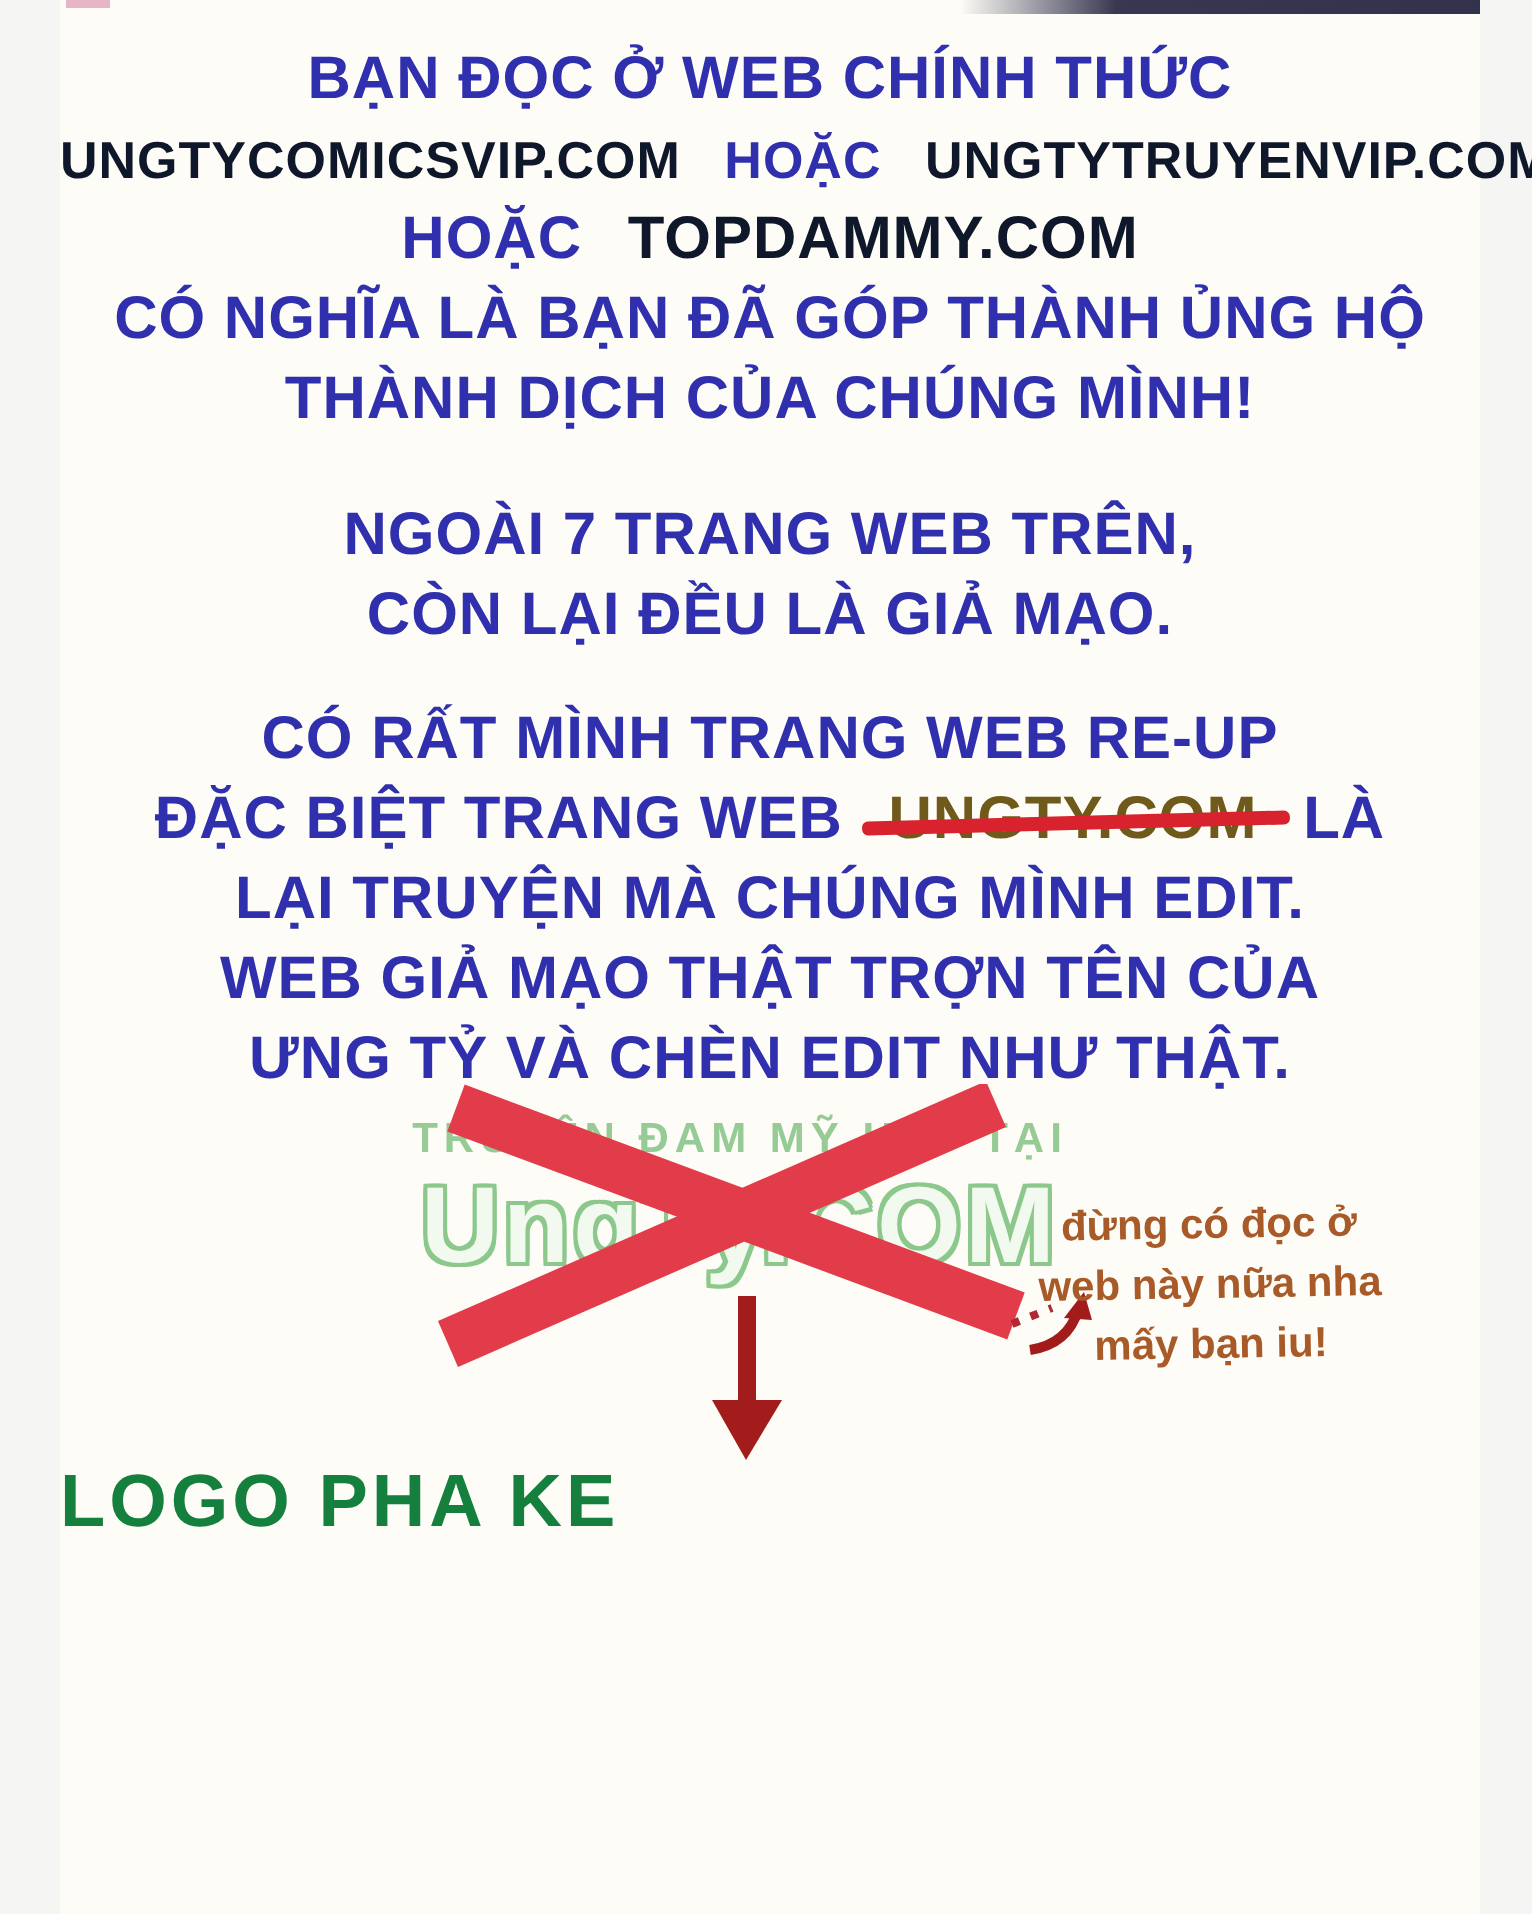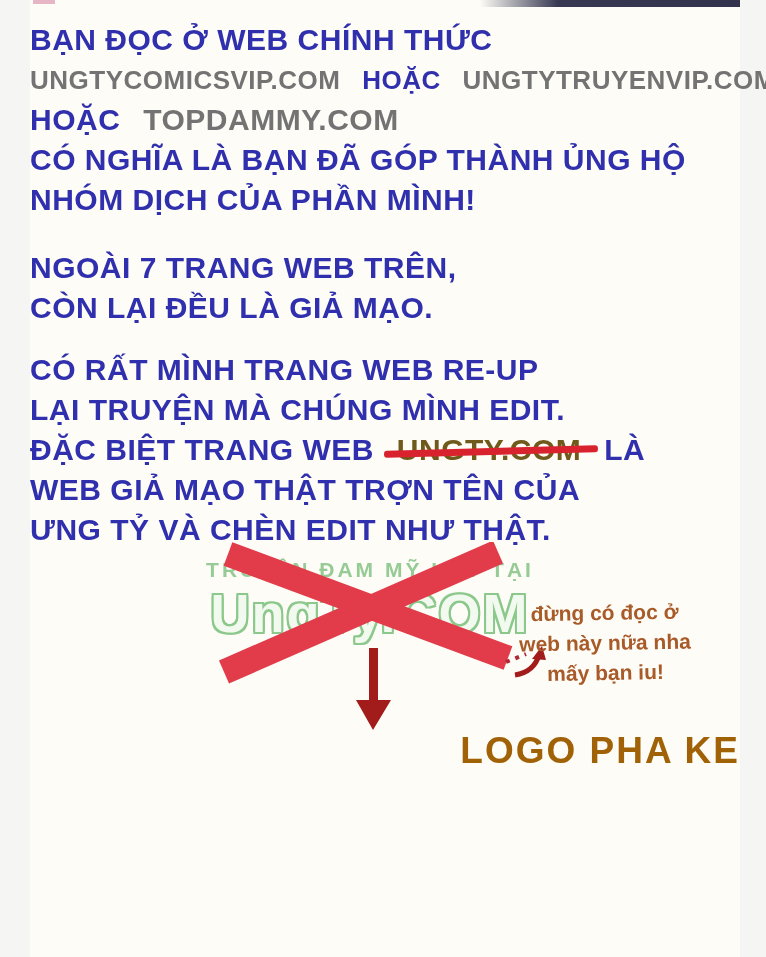--- a/index.html
+++ b/index.html
@@ -31,7 +31,7 @@
 
   .txt-block {
     position: absolute; left: 30px; right: 26px;
-    letter-spacing: .5px;
+    text-align: center; letter-spacing: .5px;
   }
   .line { line-height: 40px; font-size: 30px; white-space: nowrap; }
   .line.small { font-size: 26px; }

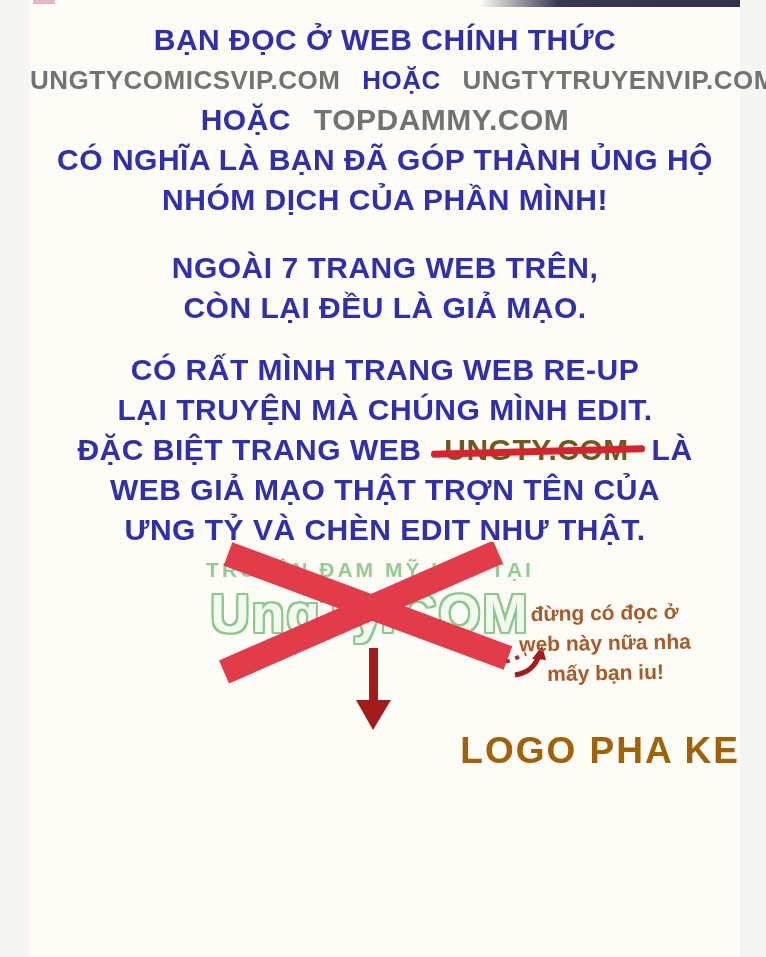--- a/index.html
+++ b/index.html
@@ -36,7 +36,7 @@
   .line { line-height: 40px; font-size: 30px; white-space: nowrap; }
   .line.small { font-size: 26px; }
   .blue  { color: #3030ae; }
-  .red   { color: #737373; }
+  .red   { color: #0f172a; }
   .line span + span { margin-left: 14px; }
 
   .strike {

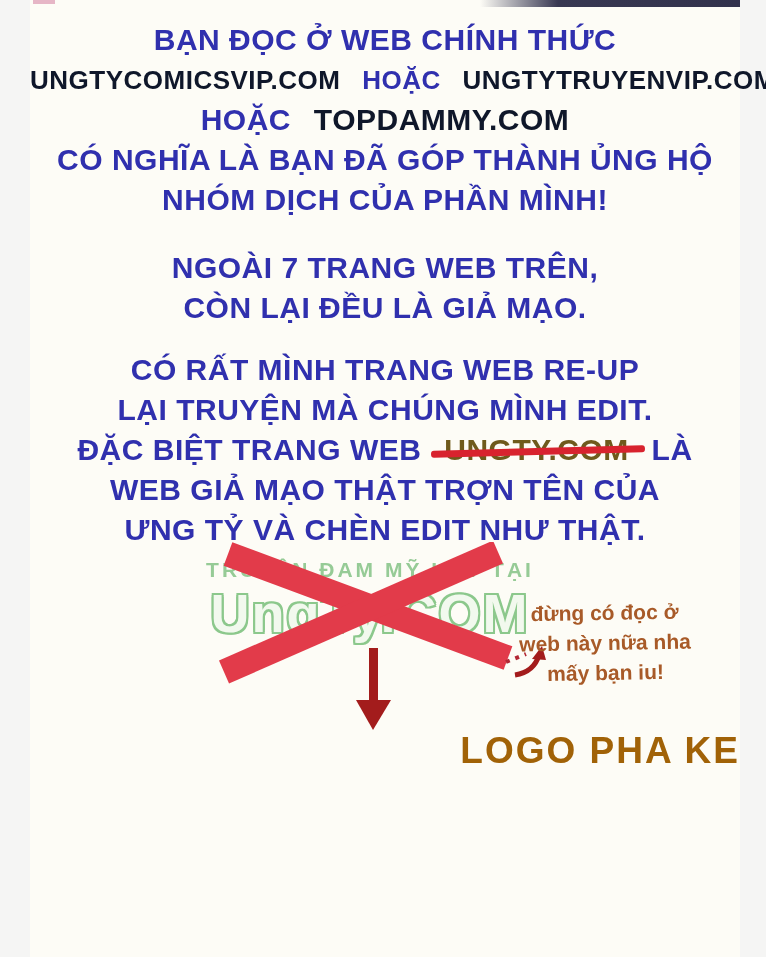--- a/index.html
+++ b/index.html
@@ -111,7 +111,7 @@
       <span class="red">TOPDAMMY.COM</span>
     </div>
     <div class="line blue">CÓ NGHĨA LÀ BẠN ĐÃ GÓP THÀNH ỦNG HỘ</div>
-    <div class="line blue">NHÓM DỊCH CỦA PHẦN MÌNH!</div>
+    <div class="line blue">THÀNH DỊCH CỦA CHÚNG MÌNH!</div>
   </section>
 
   <section class="txt-block notice-block">

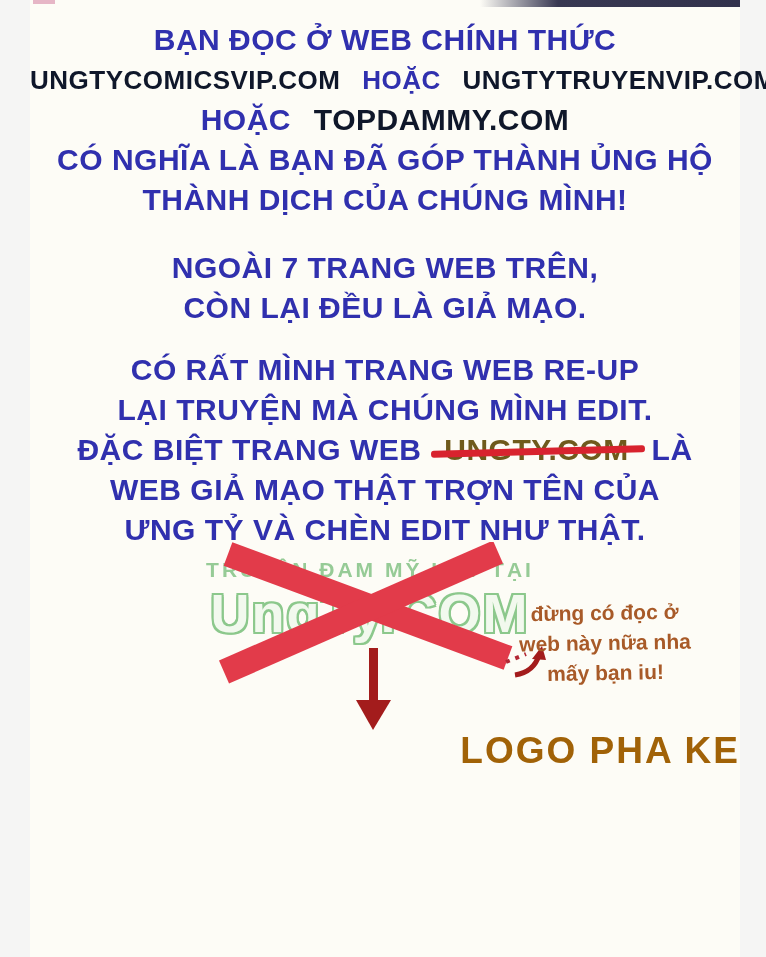--- a/index.html
+++ b/index.html
@@ -121,12 +121,12 @@
 
   <section class="txt-block warning-block">
     <div class="line blue">CÓ RẤT MÌNH TRANG WEB RE-UP</div>
-    <div class="line blue">LẠI TRUYỆN MÀ CHÚNG MÌNH EDIT.</div>
     <div class="line">
       <span class="blue">ĐẶC BIỆT TRANG WEB</span>
       <span class="strike">UNGTY.COM</span>
       <span class="blue">LÀ</span>
     </div>
+    <div class="line blue">LẠI TRUYỆN MÀ CHÚNG MÌNH EDIT.</div>
     <div class="line blue">WEB GIẢ MẠO THẬT TRỢN TÊN CỦA</div>
     <div class="line blue">ƯNG TỶ VÀ CHÈN EDIT NHƯ THẬT.</div>
   </section>

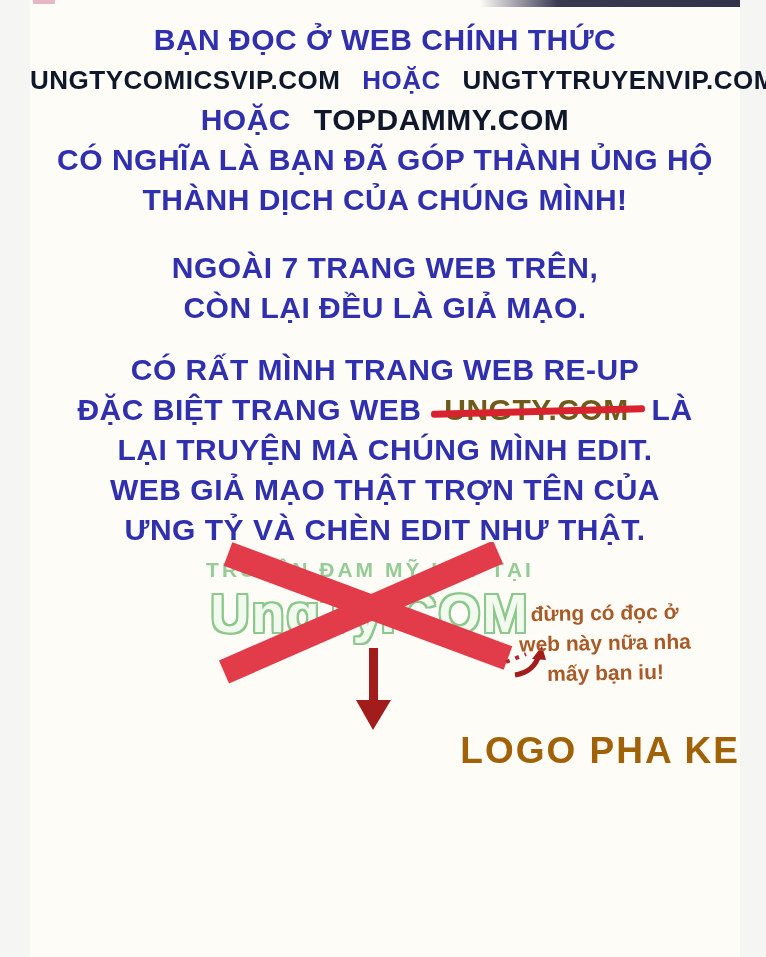--- a/index.html
+++ b/index.html
@@ -83,9 +83,9 @@
 
   .caption-block {
     position: absolute; top: 730px; left: 30px; right: 26px;
-    text-align: right;
+    text-align: left;
     font-size: 37px; letter-spacing: 2px;
-    color: #a16207;
+    color: #15803d;
     white-space: nowrap;
   }
 </style>

